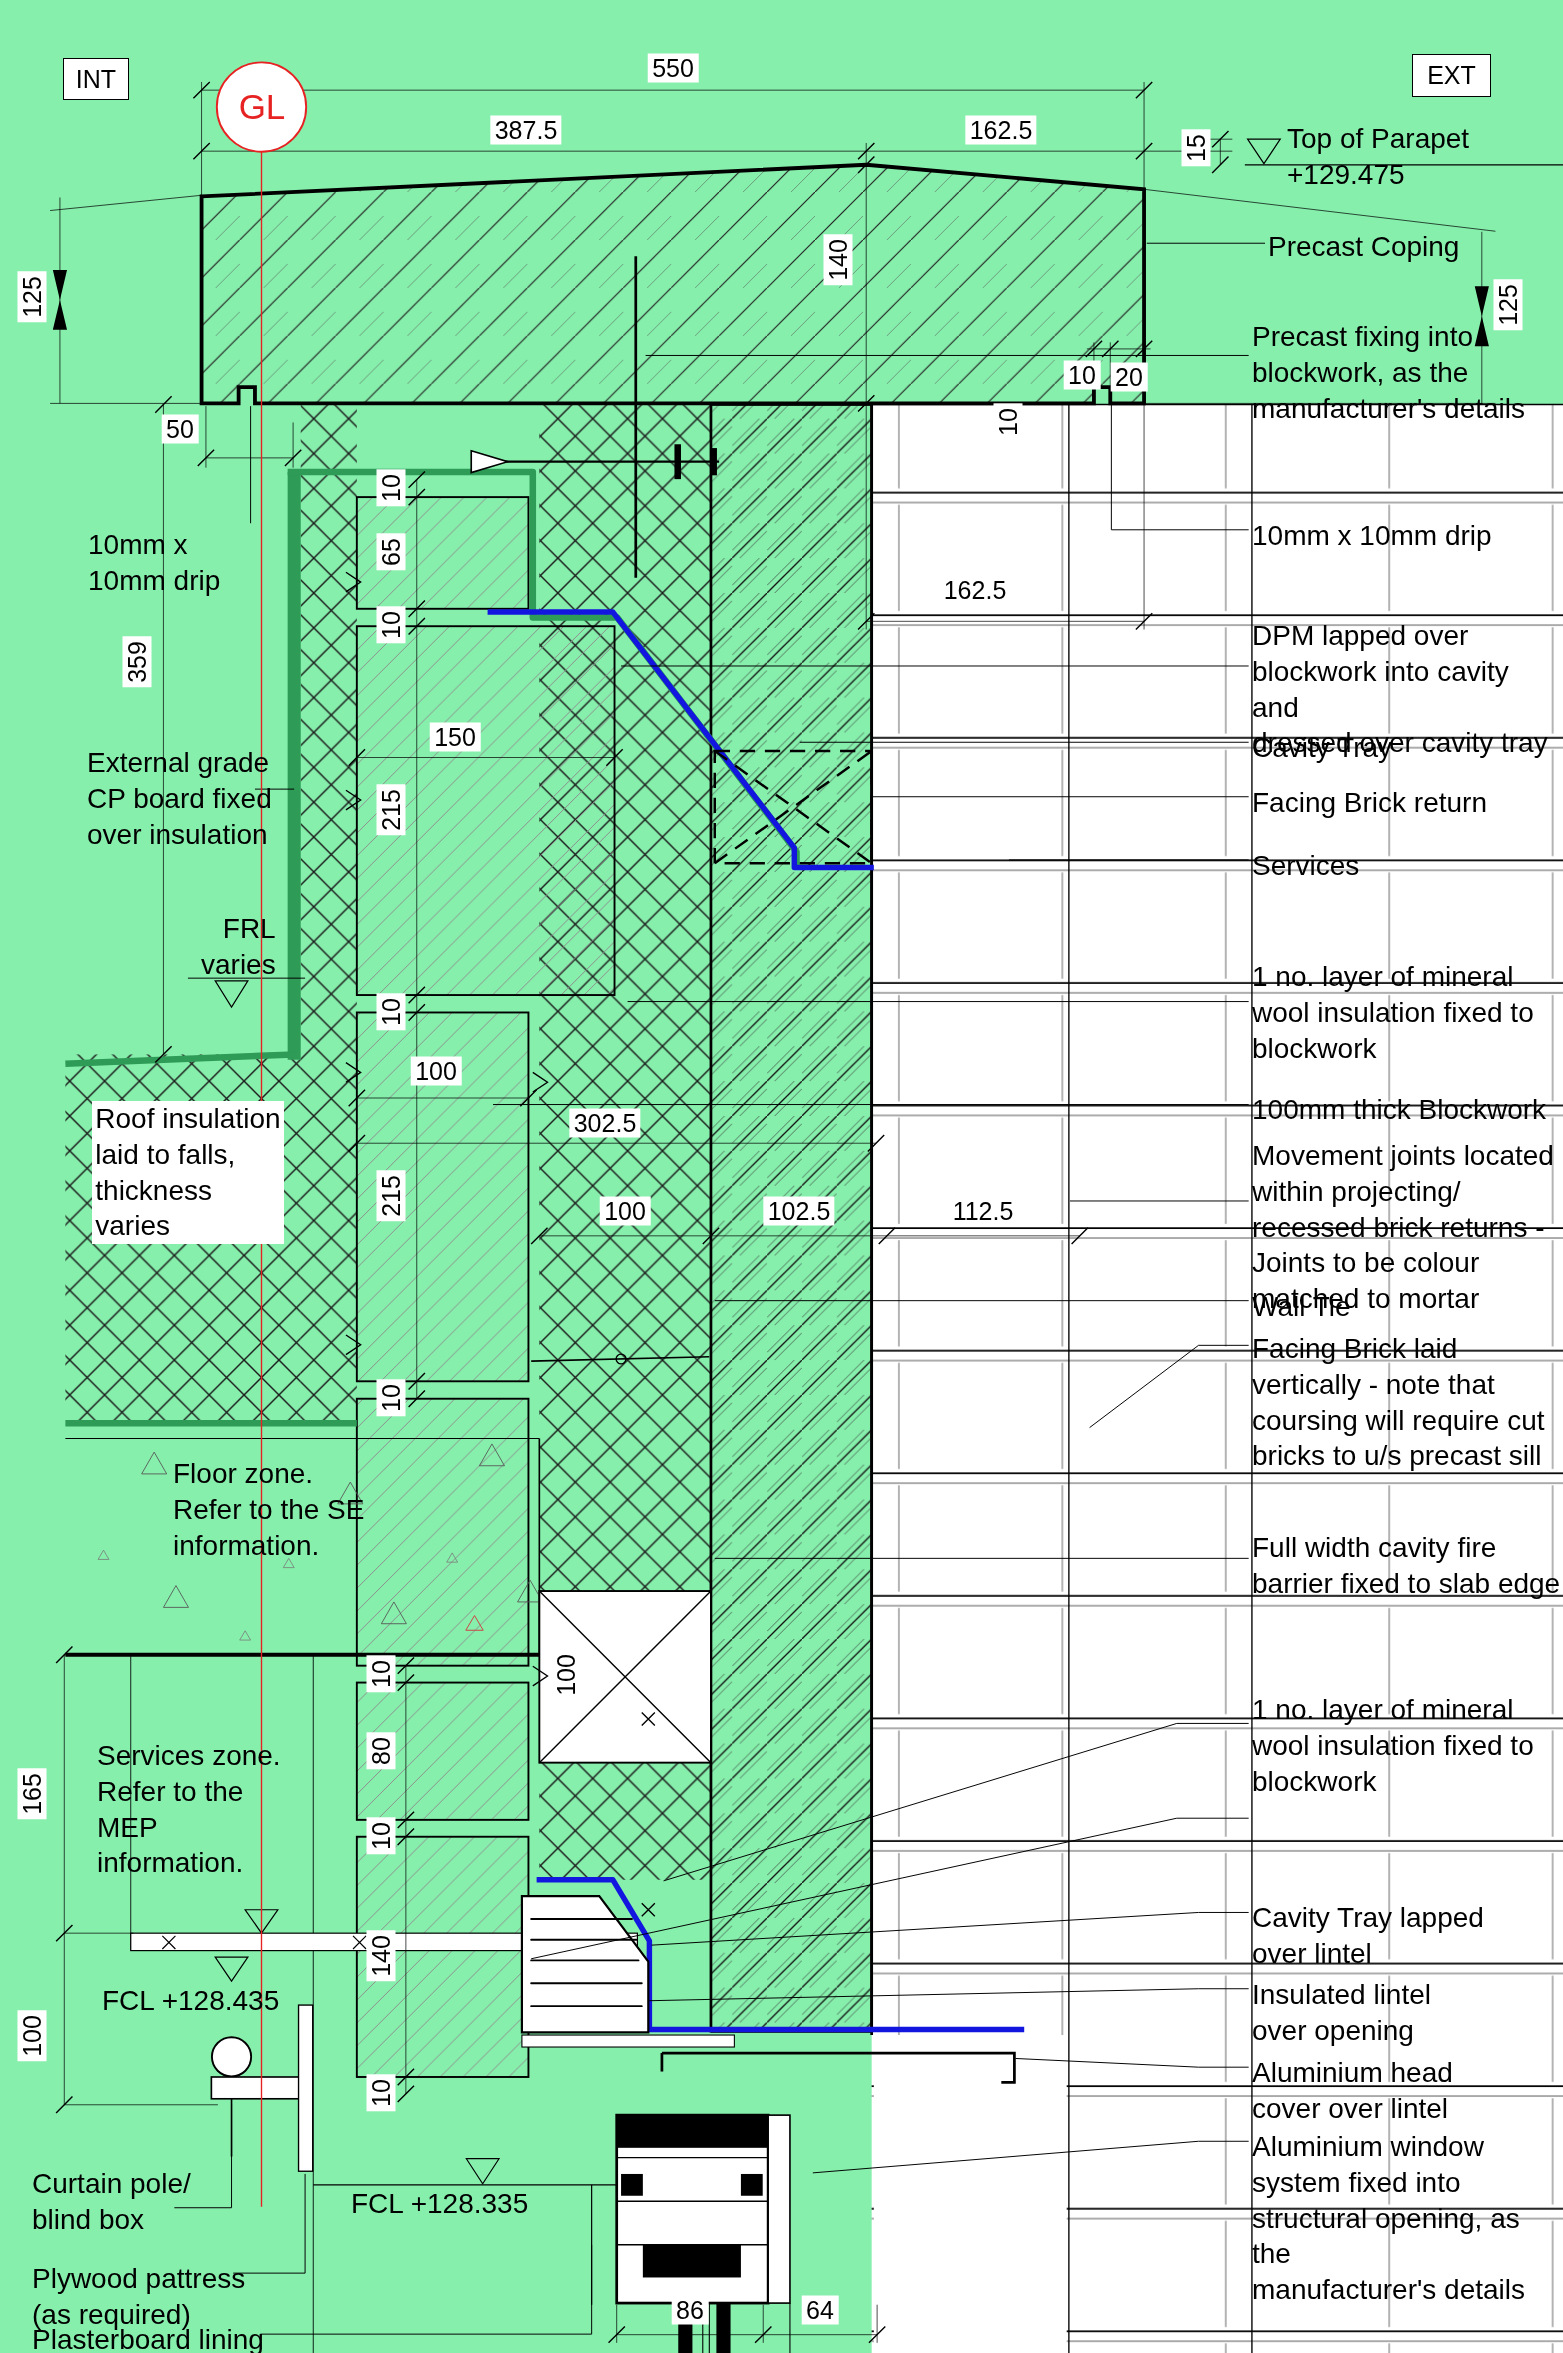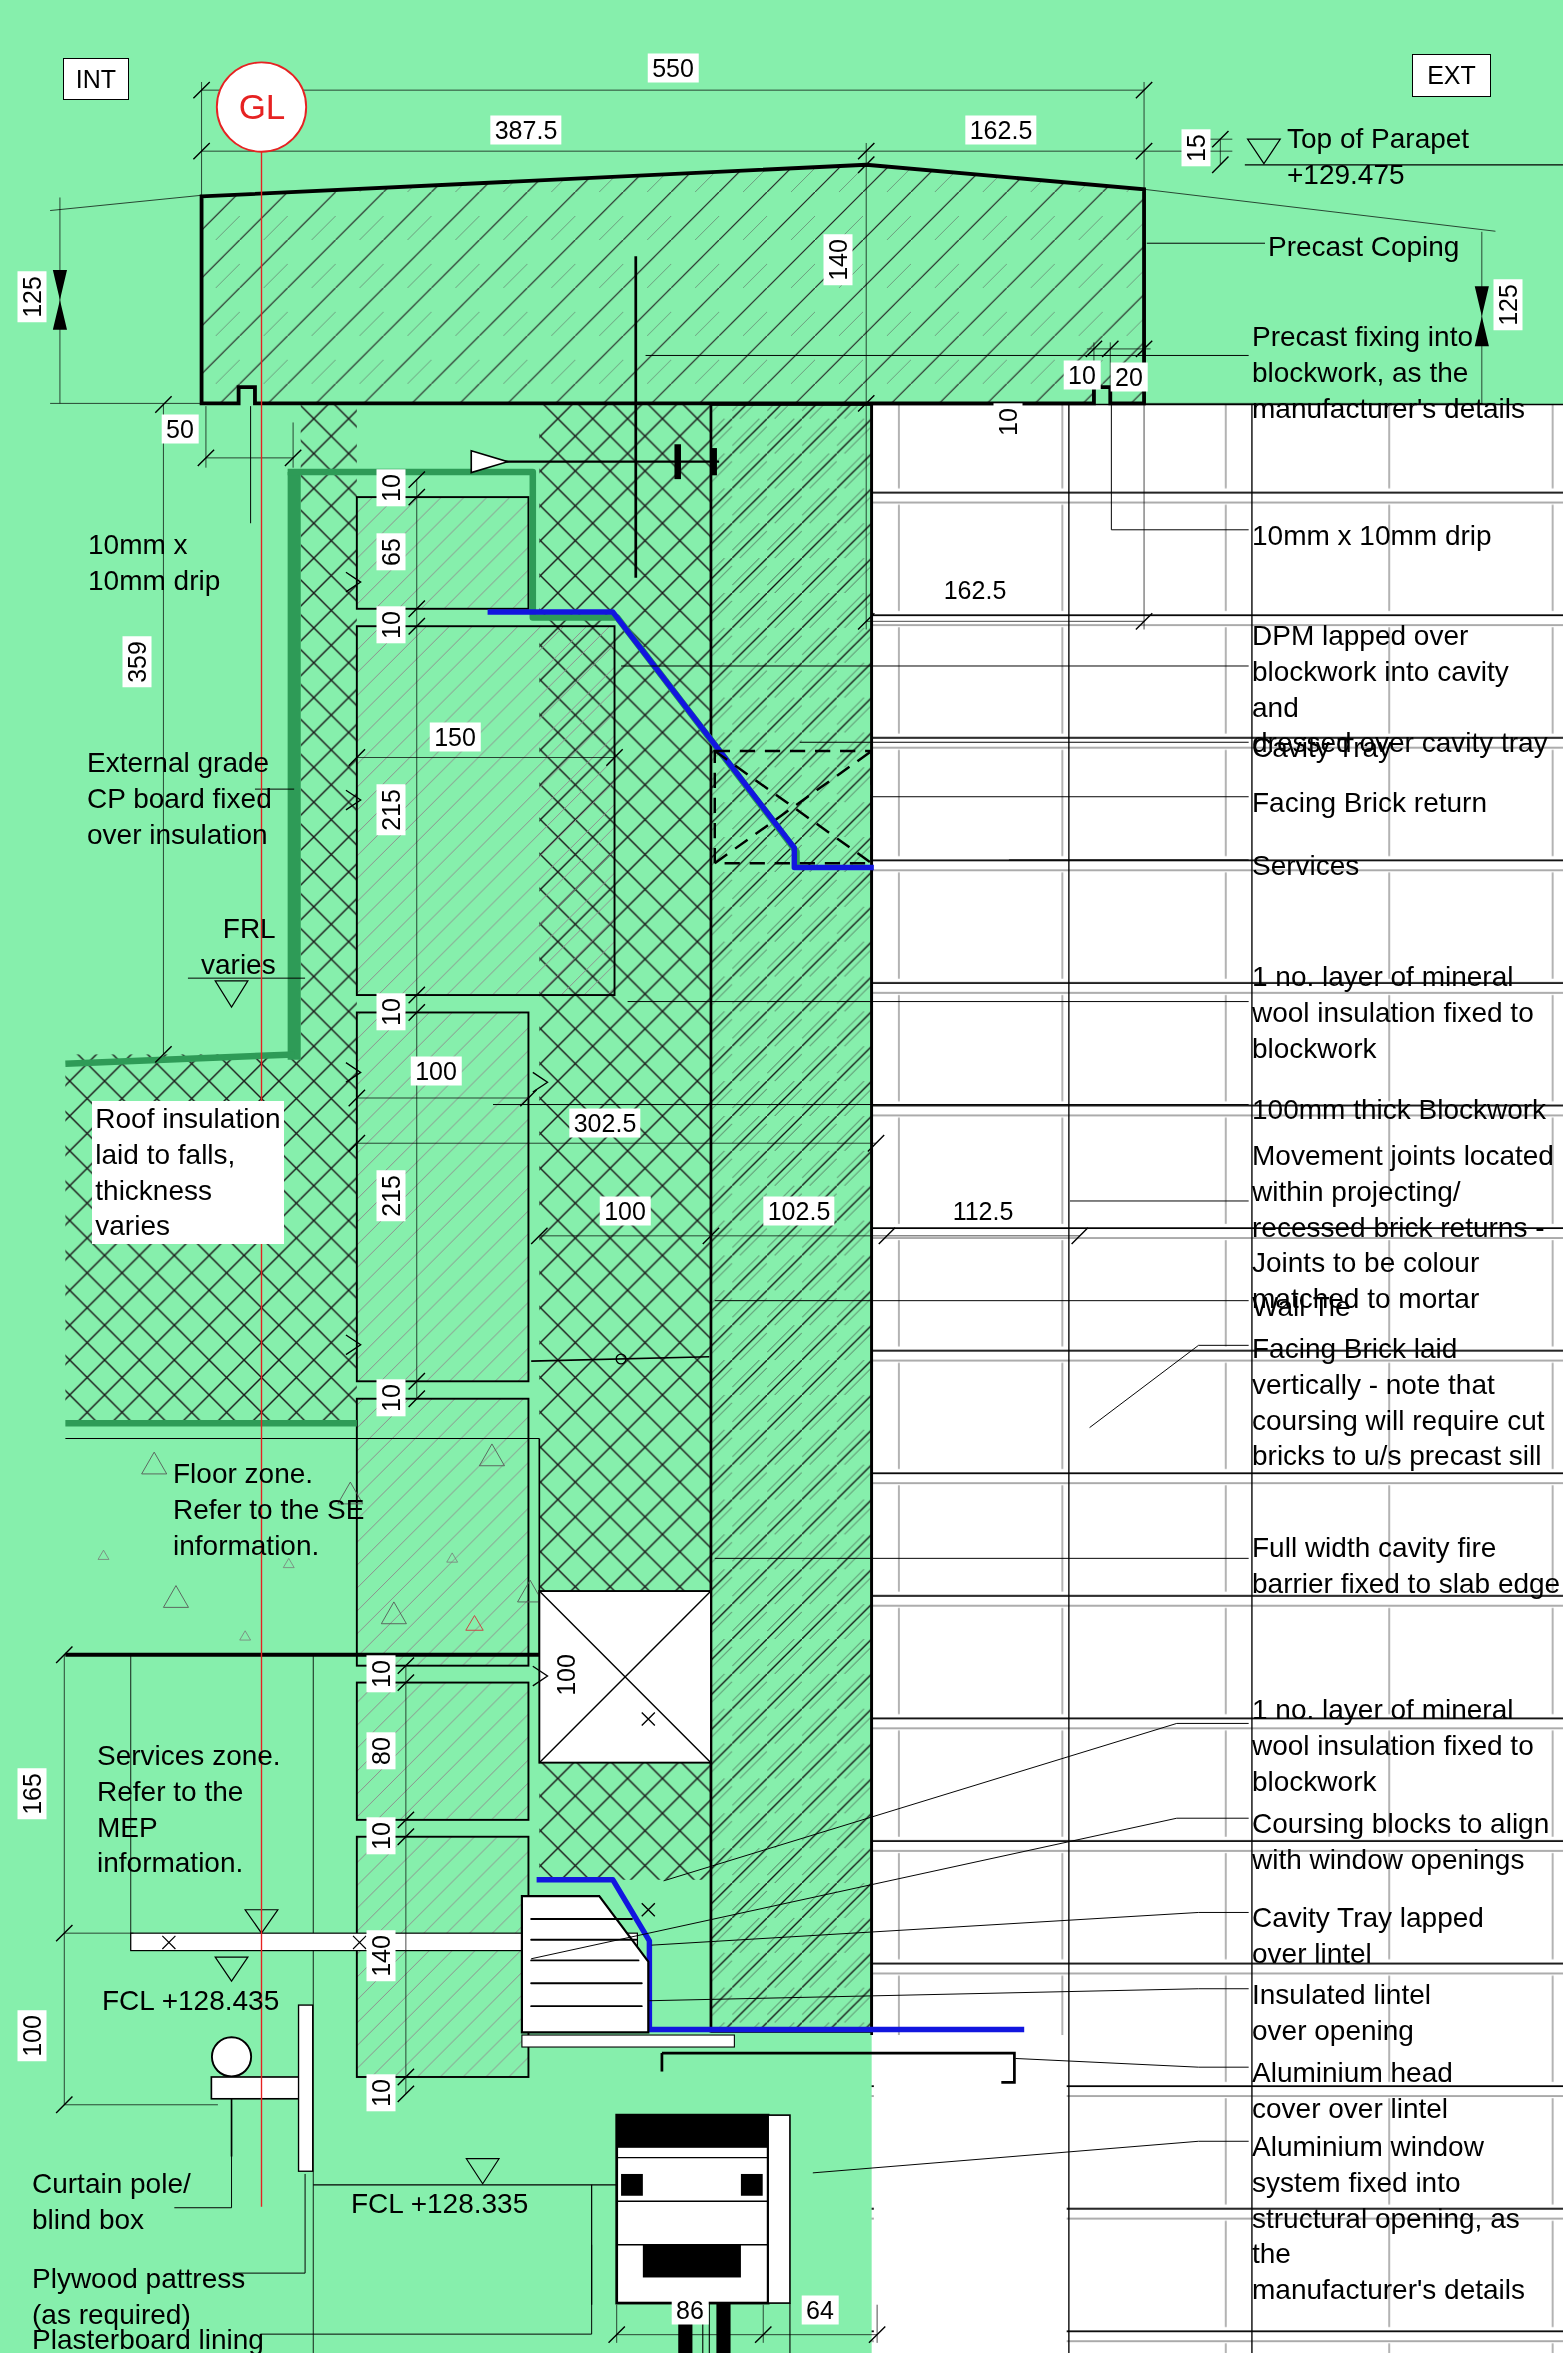--- a/index.html
+++ b/index.html
@@ -295,8 +295,6 @@
 <div class="lbl" style="left:1252px;top:1692px">1 no. layer of mineral
 wool insulation fixed to
 blockwork</div>
-<div class="lbl" style="left:1252px;top:1806px">Coursing blocks to align
-with window openings</div>
 <div class="lbl" style="left:1252px;top:1900px">Cavity Tray lapped
 over lintel</div>
 <div class="lbl" style="left:1252px;top:1977px">Insulated lintel

